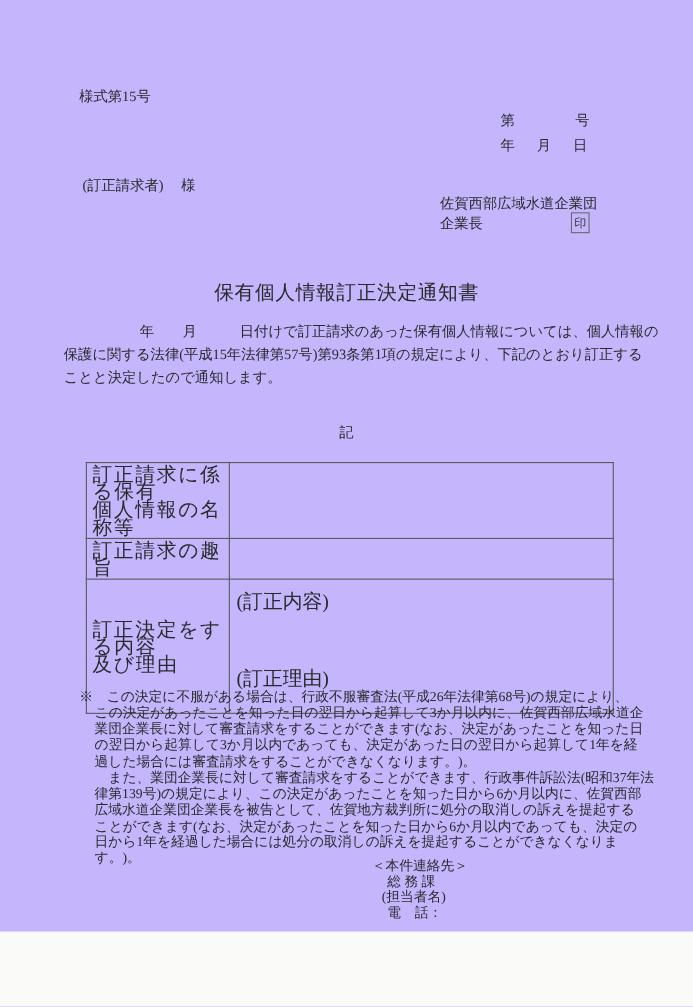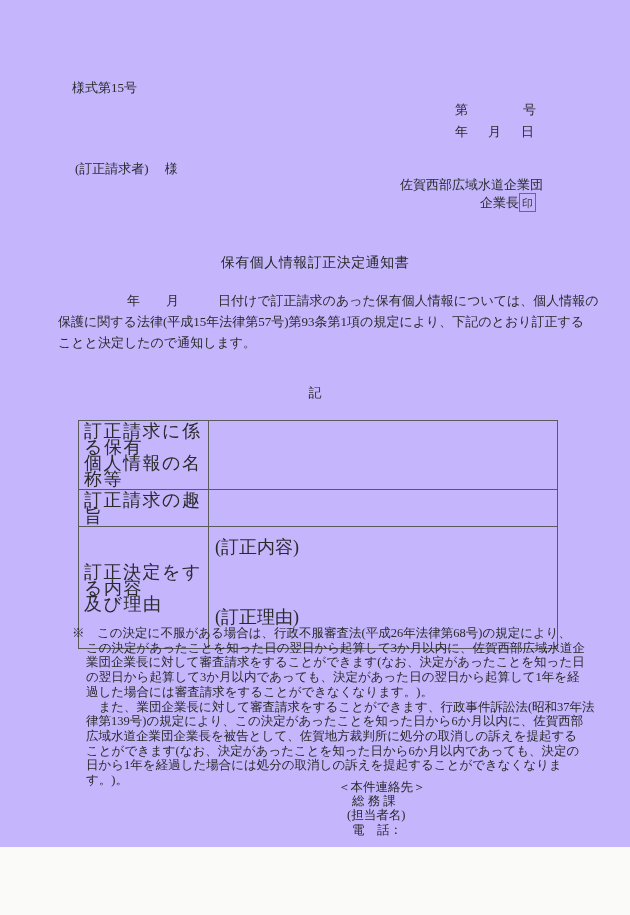--- a/index.html
+++ b/index.html
@@ -24,7 +24,7 @@
 
   .sender-org  { position:absolute; left:400px; top:176px; }
   .sender-row  { position:absolute; left:400px; top:193px; width:136px;
-                 display:flex; justify-content:flex-end; align-items:center; }
+                 display:flex; justify-content:space-between; align-items:center; }
   .seal-box    { display:inline-block; width:17px; height:19px; border:1px solid #6b6b6b;
                  font-size:11px; line-height:18px; text-align:center; color:#3a3a3a; }
 

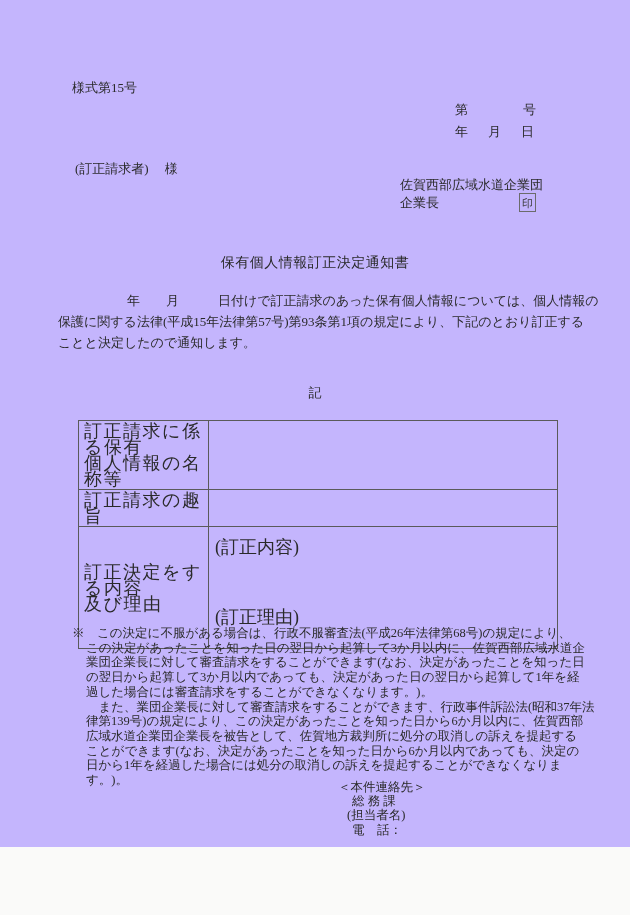--- a/index.html
+++ b/index.html
@@ -29,7 +29,7 @@
                  font-size:11px; line-height:18px; text-align:center; color:#3a3a3a; }
 
   .doc-title { position:absolute; left:0; top:254px; width:630px; text-align:center;
-               font-size:14px; font-weight:normal; letter-spacing:0.5px; }
+               font-size:18px; font-weight:normal; letter-spacing:0.5px; }
 
   .body-text { position:absolute; left:58px; top:290px; width:520px; line-height:21px; }
   .body-text .line { white-space:pre; }

